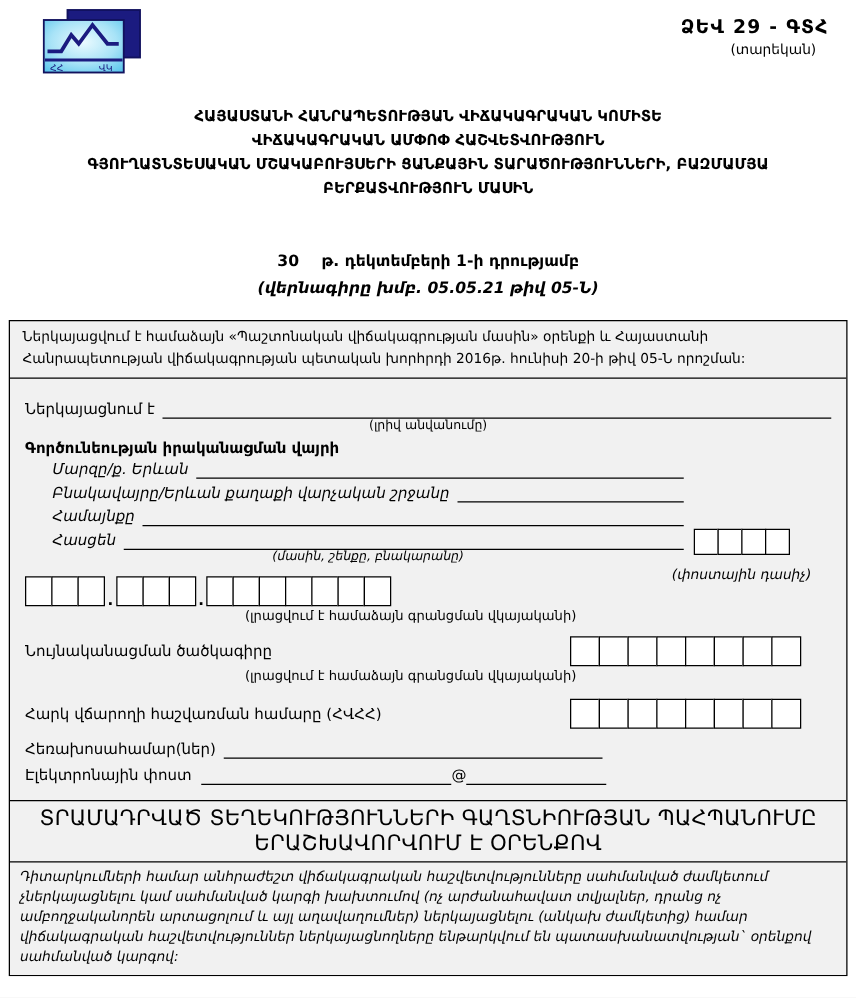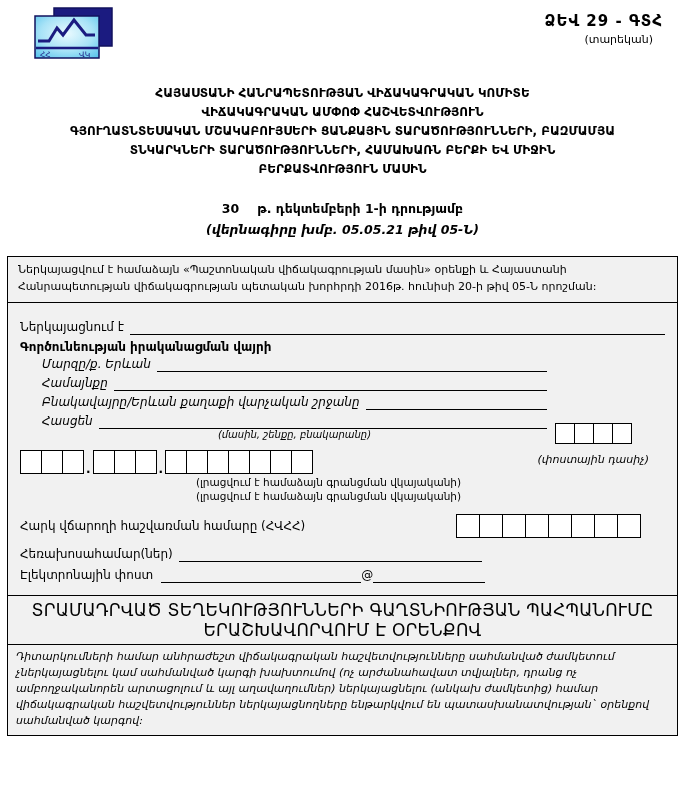--- a/index.html
+++ b/index.html
@@ -93,7 +93,6 @@
       <div>ՀԱՅԱՍՏԱՆԻ ՀԱՆՐԱՊԵՏՈՒԹՅԱՆ ՎԻՃԱԿԱԳՐԱԿԱՆ ԿՈՄԻՏԵ</div>
       <div>ՎԻՃԱԿԱԳՐԱԿԱՆ ԱՄՓՈՓ ՀԱՇՎԵՏՎՈՒԹՅՈՒՆ</div>
       <div>ԳՅՈՒՂԱՏՆՏԵՍԱԿԱՆ ՄՇԱԿԱԲՈՒՅՍԵՐԻ ՑԱՆՔԱՅԻՆ ՏԱՐԱԾՈՒԹՅՈՒՆՆԵՐԻ, ԲԱԶՄԱՄՅԱ</div>
-      <div>ՏՆԿԱՐԿՆԵՐԻ ՏԱՐԱԾՈՒԹՅՈՒՆՆԵՐԻ, ՀԱՄԱԽԱՌՆ ԲԵՐՔԻ ԵՎ ՄԻՋԻՆ</div>
       <div>ԲԵՐՔԱՏՎՈՒԹՅՈՒՆ ՄԱՍԻՆ</div>
     </div>
 

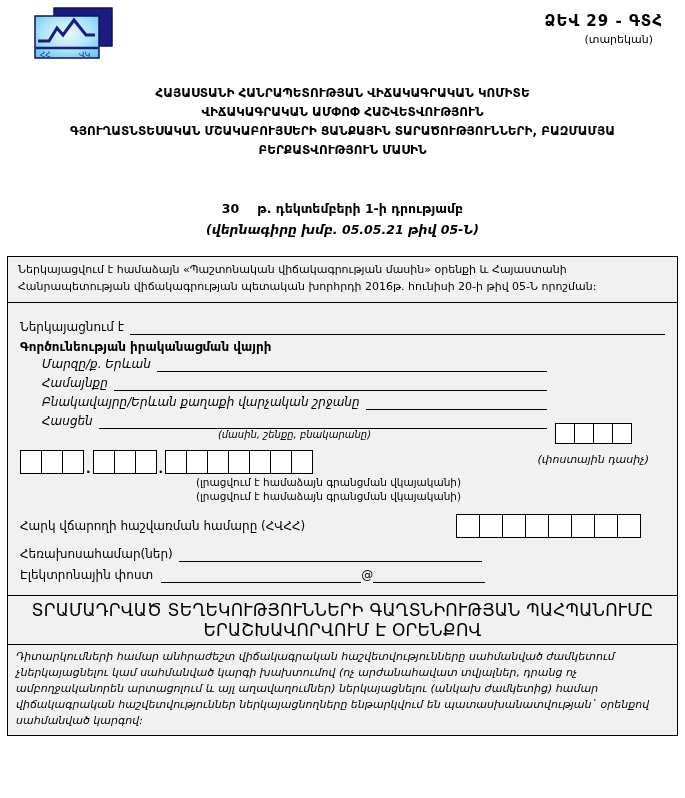--- a/index.html
+++ b/index.html
@@ -115,6 +115,7 @@
         <span class="lbl">Ներկայացնում է</span>
         <span class="fill"></span>
       </div>
+      <div class="cap capc">(լրիվ անվանումը)</div>
 
 
       <div class="bold mt5">Գործունեության իրականացման վայրի</div>

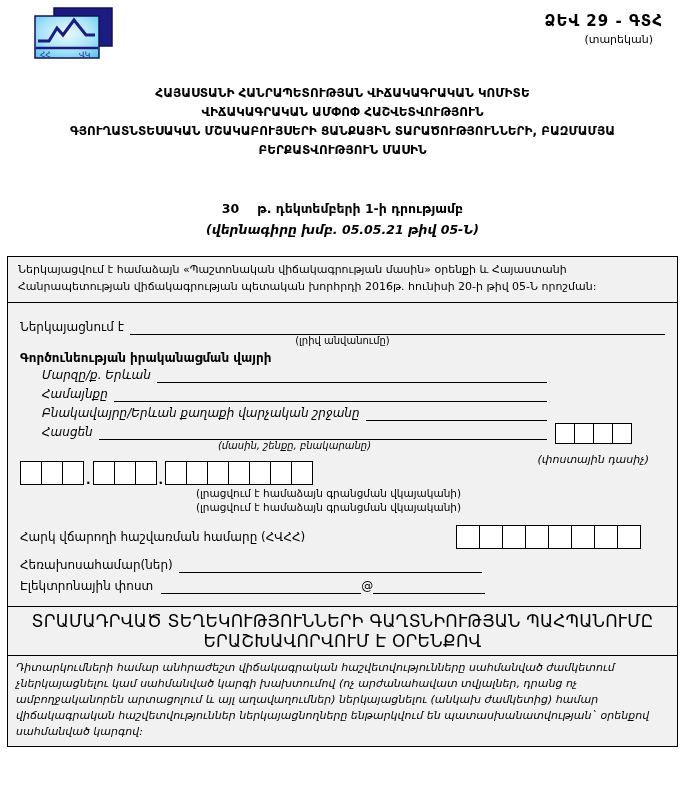--- a/index.html
+++ b/index.html
@@ -125,11 +125,11 @@
         <span class="fill"></span>
       </div>
       <div class="row ind w1 mt3 it">
+        <span class="lbl">Բնակավայրը/Երևան քաղաքի վարչական շրջանը</span>
+        <span class="fill"></span>
+      </div>
+      <div class="row ind w1 mt3 it">
         <span class="lbl">Համայնքը</span>
-        <span class="fill"></span>
-      </div>
-      <div class="row ind w1 mt3 it">
-        <span class="lbl">Բնակավայրը/Երևան քաղաքի վարչական շրջանը</span>
         <span class="fill"></span>
       </div>
       <div class="row ind w1 mt3 it">

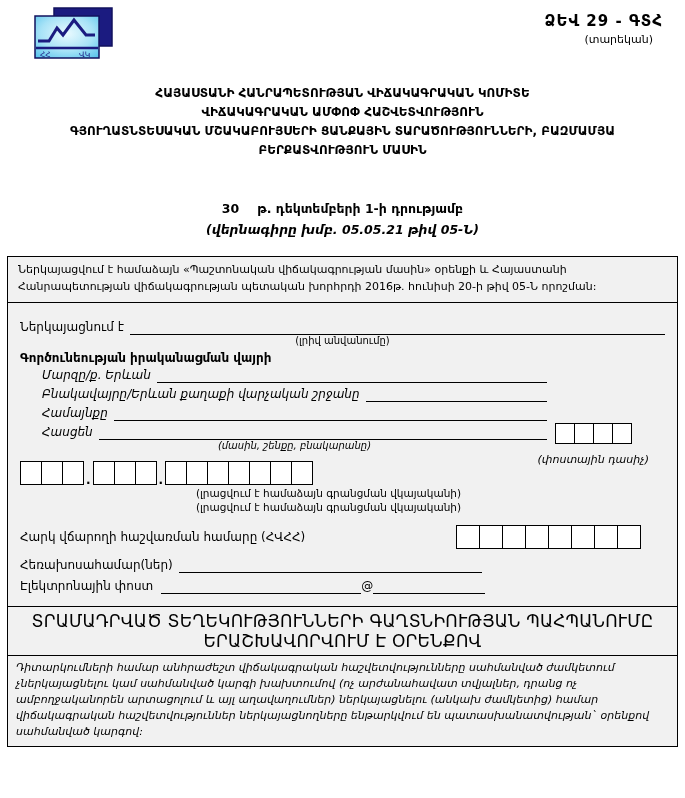--- a/index.html
+++ b/index.html
@@ -175,6 +175,21 @@
       </div>
       <div class="cap cap-right mt2">(լրացվում է համաձայն գրանցման վկայականի)</div>
 
+      <div class="rowboxes mt10">
+        <span class="lbl">Նույնականացման ծածկագիրը</span>
+        <span class="boxgroup boxes-right">
+          <span class="cells cells-wide">
+              <span class="cell"></span>
+              <span class="cell"></span>
+              <span class="cell"></span>
+              <span class="cell"></span>
+              <span class="cell"></span>
+              <span class="cell"></span>
+              <span class="cell"></span>
+              <span class="cell"></span>
+            </span>
+        </span>
+      </div>
       <div class="cap cap-right mt2">(լրացվում է համաձայն գրանցման վկայականի)</div>
 
       <div class="rowboxes mt12">

